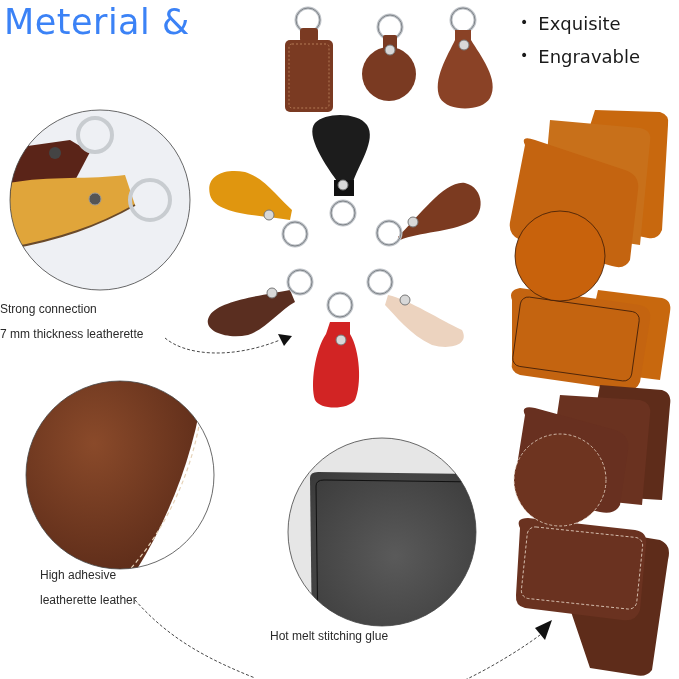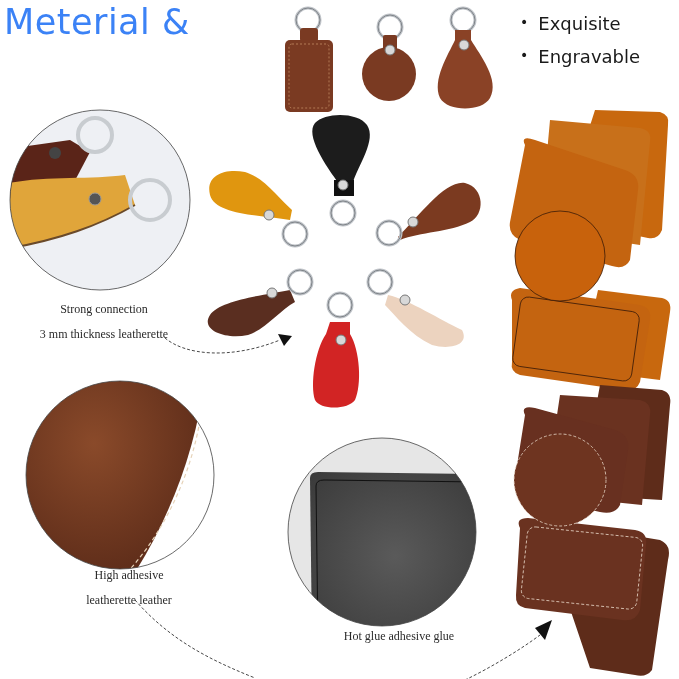--- a/index.html
+++ b/index.html
@@ -8,7 +8,7 @@
   .title { left:4px; top:2px; color:#3b82f6; font-family:"DejaVu Sans", sans-serif; font-weight:normal; font-size:35px; line-height:41px; letter-spacing:0.5px; }
   .features { left:520px; top:8px; font-family:"DejaVu Sans", sans-serif; font-size:18px; line-height:31px; color:#1a1a1a; }
   .features div::before { content:"\2022"; font-size:14px; margin-right:10px; position:relative; top:-3px; }
-  .caption { font-family:Liberation Serif, serif; font-size:12px; color:#2a2a2a; text-align:center; white-space:nowrap;margin-left:14px; }
+  .caption { font-family:Liberation Sans, sans-serif; font-size:12px; color:#2a2a2a; text-align:left; white-space:nowrap; }
   svg { position:absolute; left:0; top:0; }
 </style>
 </head>

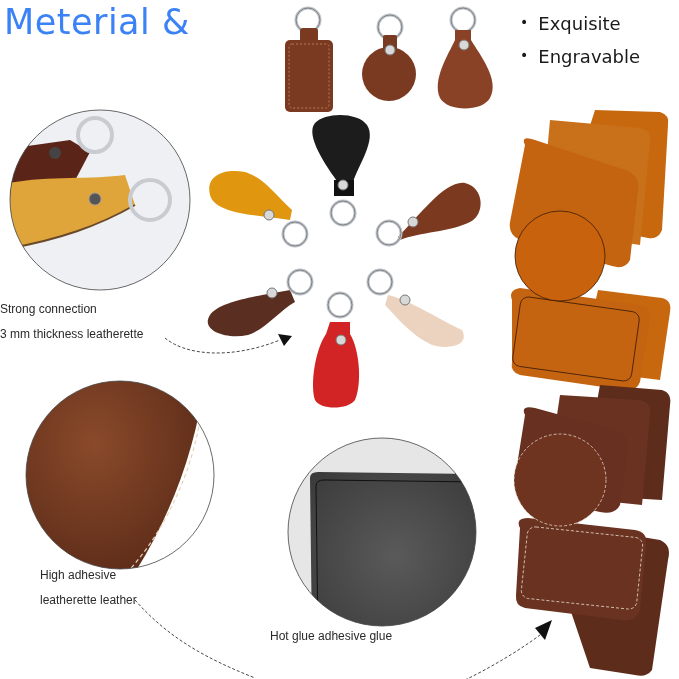--- a/index.html
+++ b/index.html
@@ -159,7 +159,7 @@
 
 <div class="abs caption" style="left:0; top:297px; width:180px; line-height:25px;">
   <div>Strong connection</div>
-  <div>3 mm thickness leatherette</div>
+  <div>7 mm thickness leatherette</div>
 </div>
 
 <div class="abs caption" style="left:40px; top:563px; width:150px; line-height:25px;">

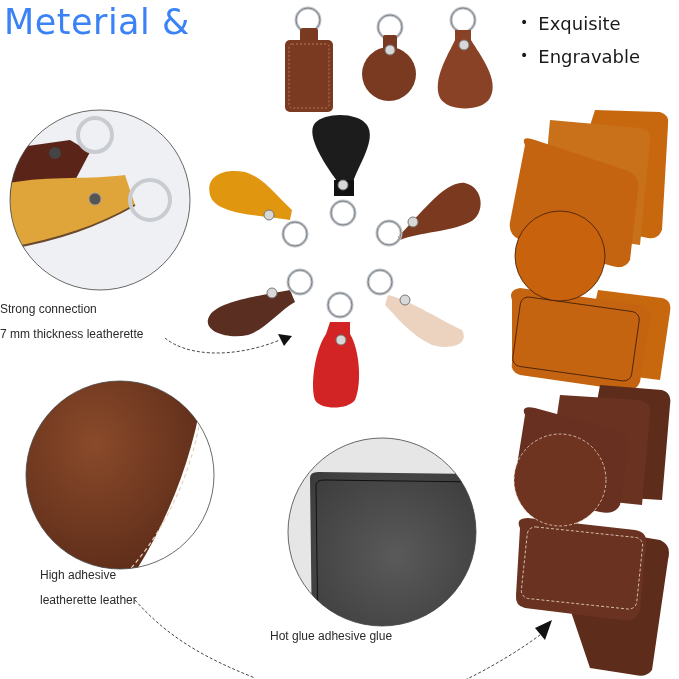--- a/index.html
+++ b/index.html
@@ -168,7 +168,7 @@
 </div>
 
 <div class="abs caption" style="left:270px; top:624px; width:230px; line-height:25px;">
-  <div>Hot glue adhesive glue</div>
+  <div>Hot melt stitching glue</div>
 </div>
 
 </body></html>

